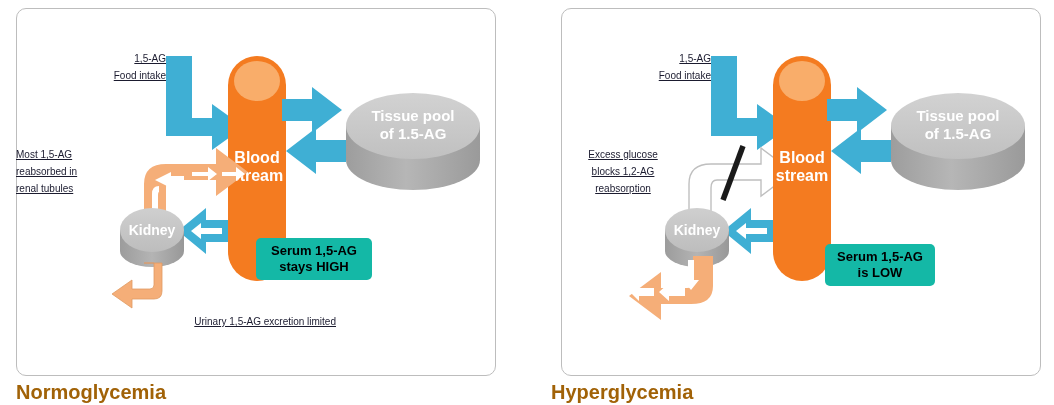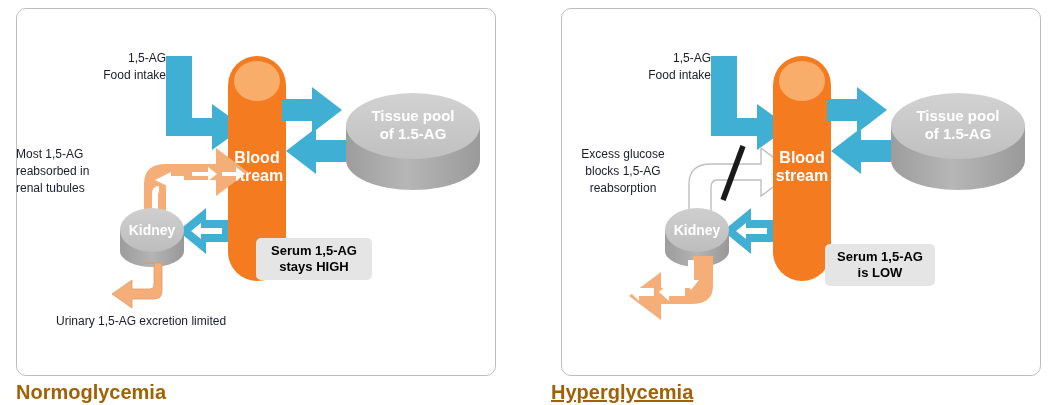--- a/index.html
+++ b/index.html
@@ -56,11 +56,12 @@
 
   .lbl {
     position: absolute;
-    font-size: 12px;
+    font-size: 10px;
     color: #1b1b2f;
     line-height: 17px;
     text-align: center;
     white-space: pre-line;
+    text-decoration: underline;
   }
 
   .greenbox {

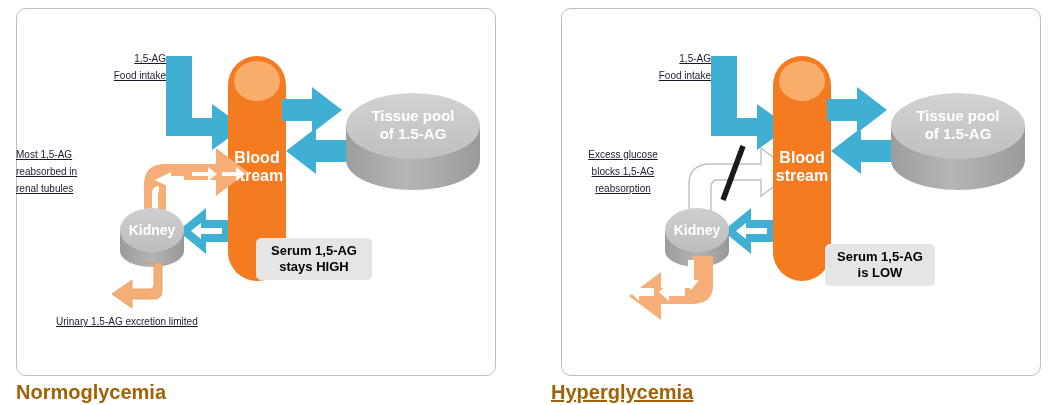--- a/index.html
+++ b/index.html
@@ -273,7 +273,7 @@
 Food intake</div>
 
     <div class="lbl" style="left:0px; top:138px; width:124px; text-align:center;">Excess glucose
-blocks 1,5-AG
+blocks 1,2-AG
 reabsorption</div>
 
 

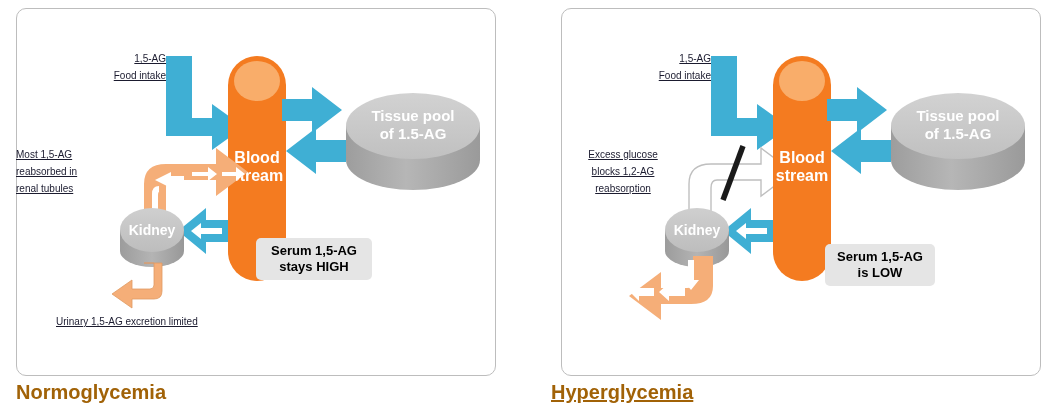--- a/index.html
+++ b/index.html
@@ -66,7 +66,7 @@
 
   .greenbox {
     position: absolute;
-    background: #e5e5e5;
+    background: #14b8a6;
     border-radius: 5px;
     color: #000000;
     font-size: 13px;

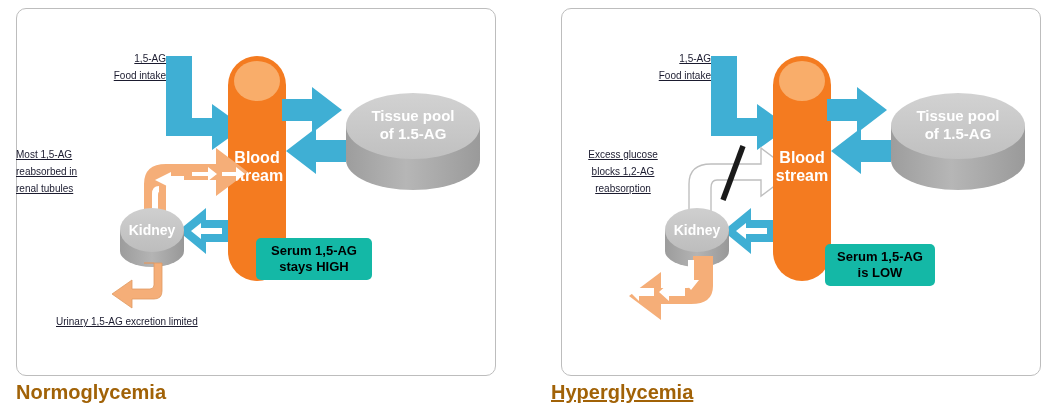--- a/index.html
+++ b/index.html
@@ -181,7 +181,7 @@
 reabsorbed in
 renal tubules</div>
 
-    <div class="lbl" style="left:40px; top:305px; width:260px; text-align:left;">Urinary 1,5-AG excretion limited</div>
+    <div class="lbl" style="left:60px; top:305px; width:260px; text-align:right;">Urinary 1,5-AG excretion limited</div>
 
     <div class="greenbox" style="left:240px; top:230px; width:116px; height:42px;">Serum 1,5-AG
 stays HIGH</div>

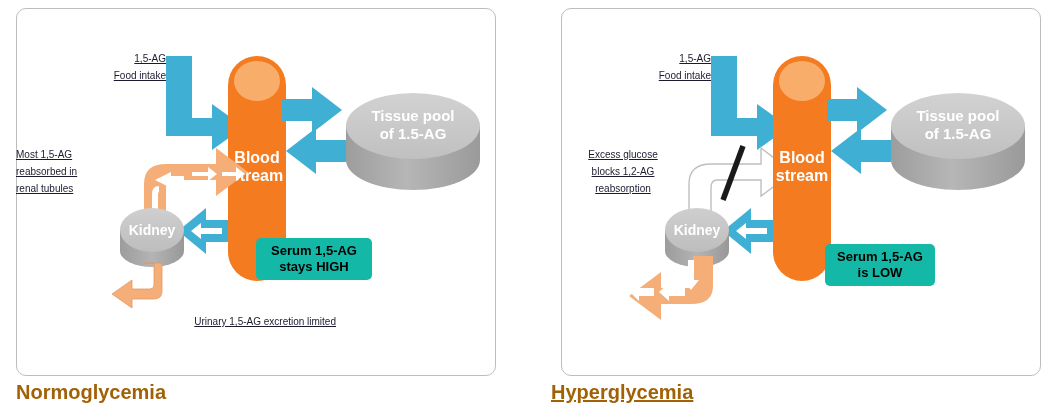--- a/index.html
+++ b/index.html
@@ -43,7 +43,7 @@
     white-space: nowrap;
   }
   #caption-normo { left: 10px; }
-  #caption-hyper { left: 545px; text-decoration: underline; }
+  #caption-hyper { left: 545px; }
 
   .scene {
     position: absolute;

